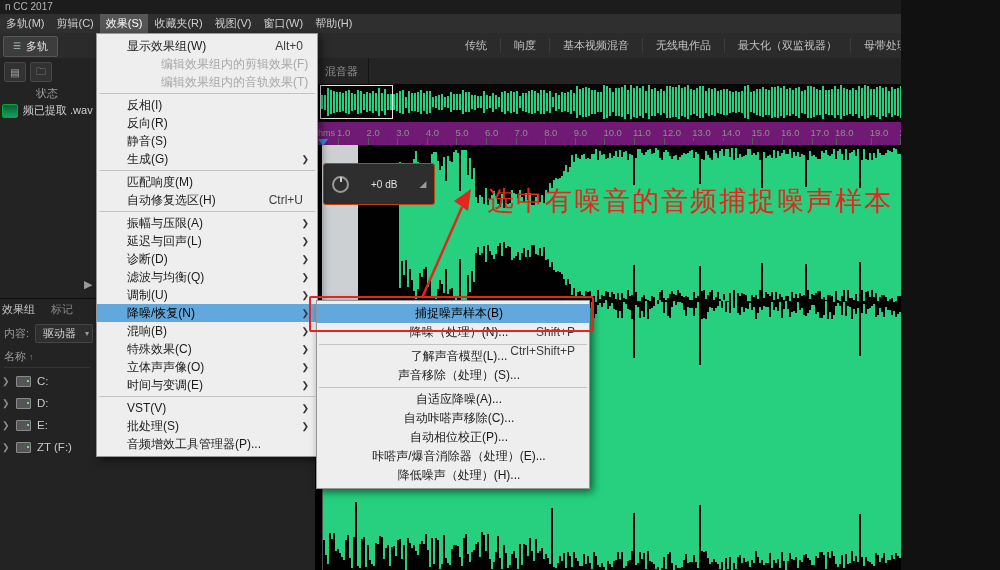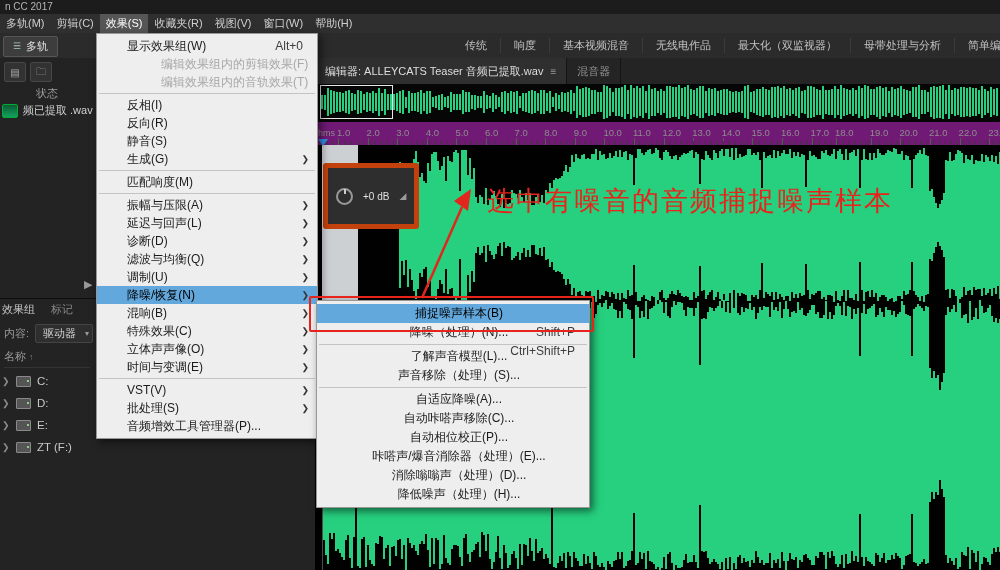--- a/index.html
+++ b/index.html
@@ -3,7 +3,7 @@
 <meta charset="utf-8">
 <style>
   html,body{margin:0;padding:0;background:#111;}
-  .screen{position:relative;width:1000px;height:570px;background:#1e1e1e;overflow:hidden;
+  .screen{position:relative;width:901px;height:570px;background:#1e1e1e;overflow:hidden;
           font-family:"Liberation Sans",sans-serif;color:#c8c8c8;cursor:default;}
 
   

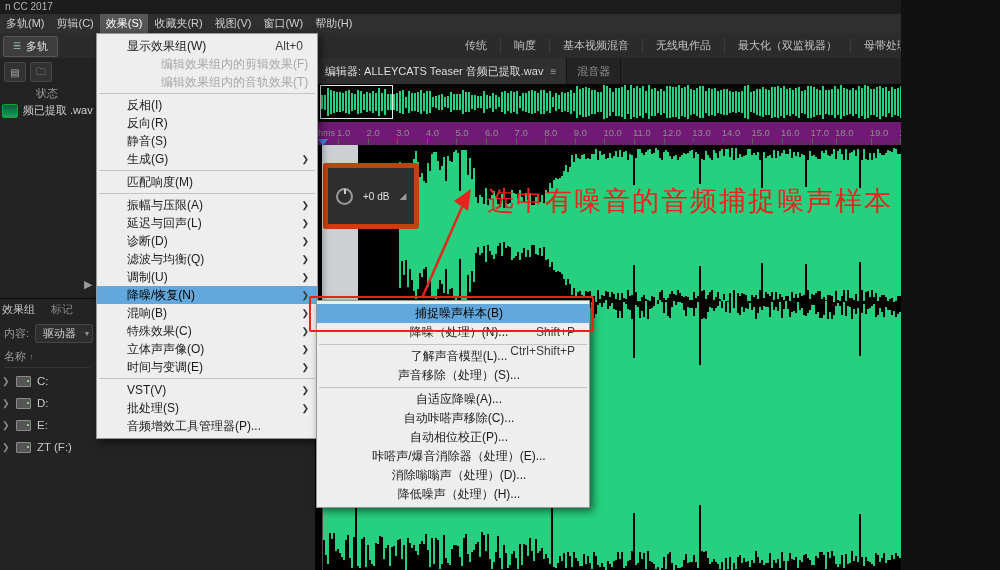--- a/index.html
+++ b/index.html
@@ -192,10 +192,6 @@
 
   <div class="editor">
     <div class="tabrow">
-      <div class="tab">
-        <span>编辑器: ALLEYCATS Teaser 音频已提取.wav</span>
-        <span class="hamb">≡</span>
-      </div>
       <div class="tab inactive">
         <span>混音器</span>
       </div>

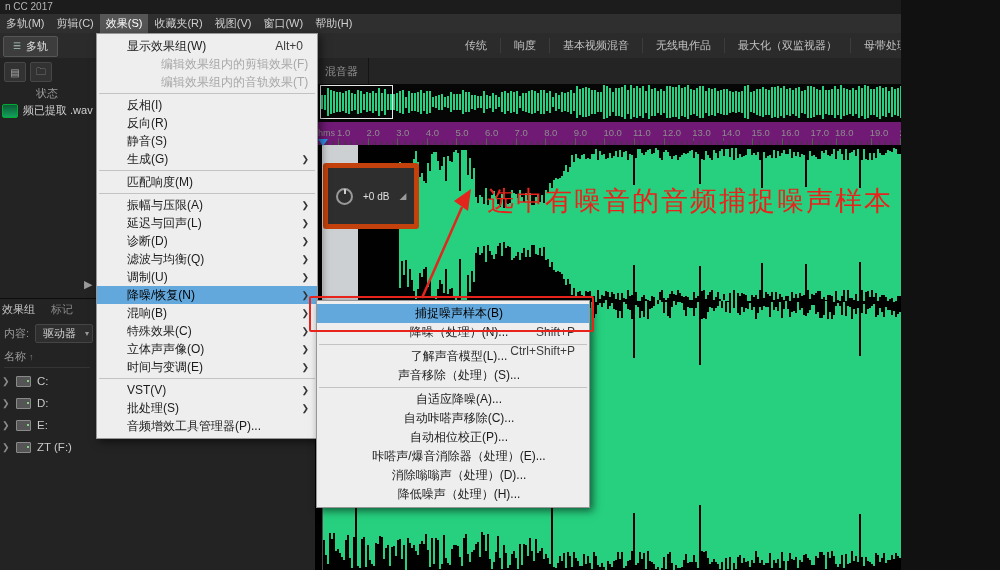--- a/index.html
+++ b/index.html
@@ -76,8 +76,8 @@
   .wave-area{position:absolute;left:0;top:87px;right:0;bottom:0;background:#010101;overflow:hidden;}
   .vstrip{position:absolute;left:7px;top:0;width:36px;height:156px;background:#cdd0d2;z-index:2;}
   .cti-line{position:absolute;left:7px;top:0;width:1px;height:100%;background:rgba(255,255,255,.3);z-index:3;}
-  .hud{position:absolute;left:8px;top:18px;height:24px;display:flex;align-items:center;gap:10px;
-       background:#2e2e2e;border:5px solid #c2410c;border-radius:3px;padding:16px 8px;z-index:4;
+  .hud{position:absolute;left:8px;top:18px;height:24px;display:flex;align-items:center;gap:22px;
+       background:#2e2e2e;border:1px solid #c2410c;border-radius:3px;padding:8px 8px;z-index:4;
        font-size:10px;color:#e0e0e0;}
   .knob{width:13px;height:13px;border:2px solid #999;border-radius:50%;position:relative;}
   .knob::after{content:"";position:absolute;left:50%;top:-1px;width:2px;height:5px;background:#ccc;

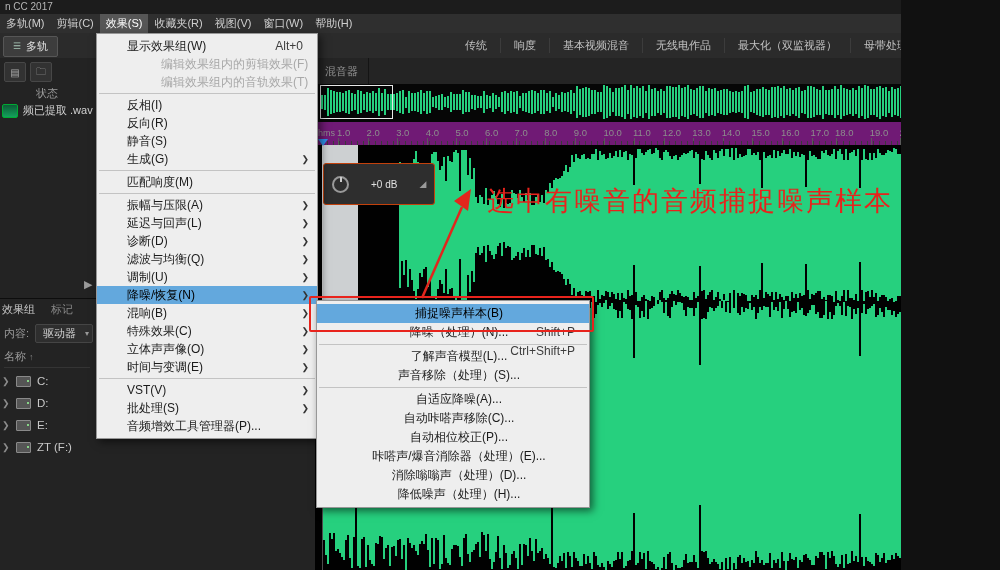--- a/index.html
+++ b/index.html
@@ -1139,6 +1139,10 @@
       <div class="menu-item">
         <span class="mi-label">匹配响度(M)</span>
       </div>
+      <div class="menu-item">
+        <span class="mi-label">自动修复选区(H)</span>
+        <span class="mi-short">Ctrl+U</span>
+      </div>
       <div class="menu-sep"></div>
       <div class="menu-item">
         <span class="mi-label">振幅与压限(A)</span>

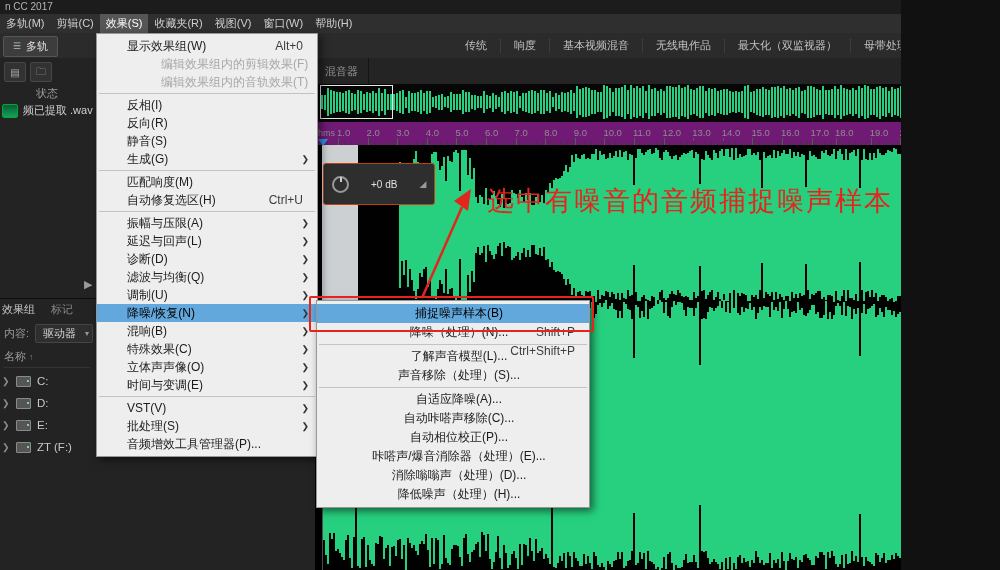--- a/index.html
+++ b/index.html
@@ -1228,9 +1228,6 @@
         <span class="mi-label">咔嗒声/爆音消除器（处理）(E)...</span>
       </div>
       <div class="menu-item">
-        <span class="mi-label">消除嗡嗡声（处理）(D)...</span>
-      </div>
-      <div class="menu-item">
         <span class="mi-label">降低噪声（处理）(H)...</span>
       </div>
     </div>

